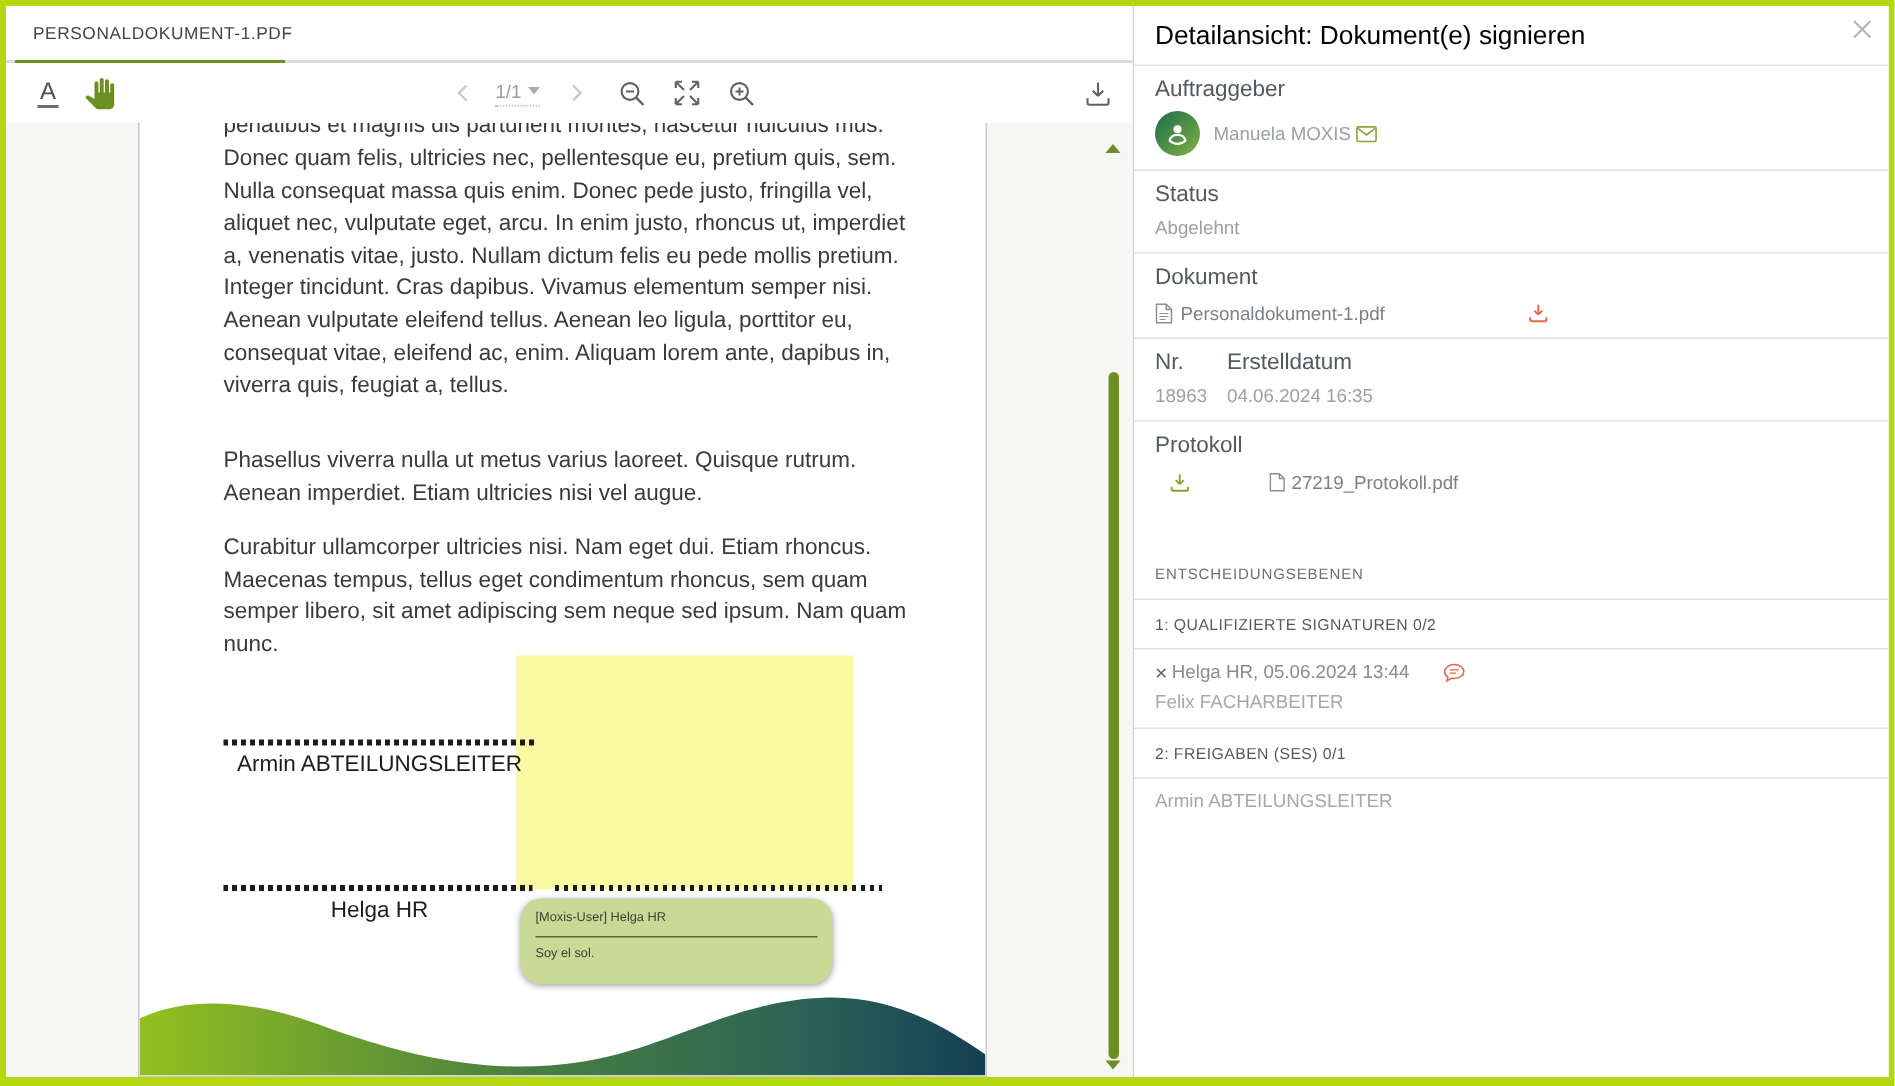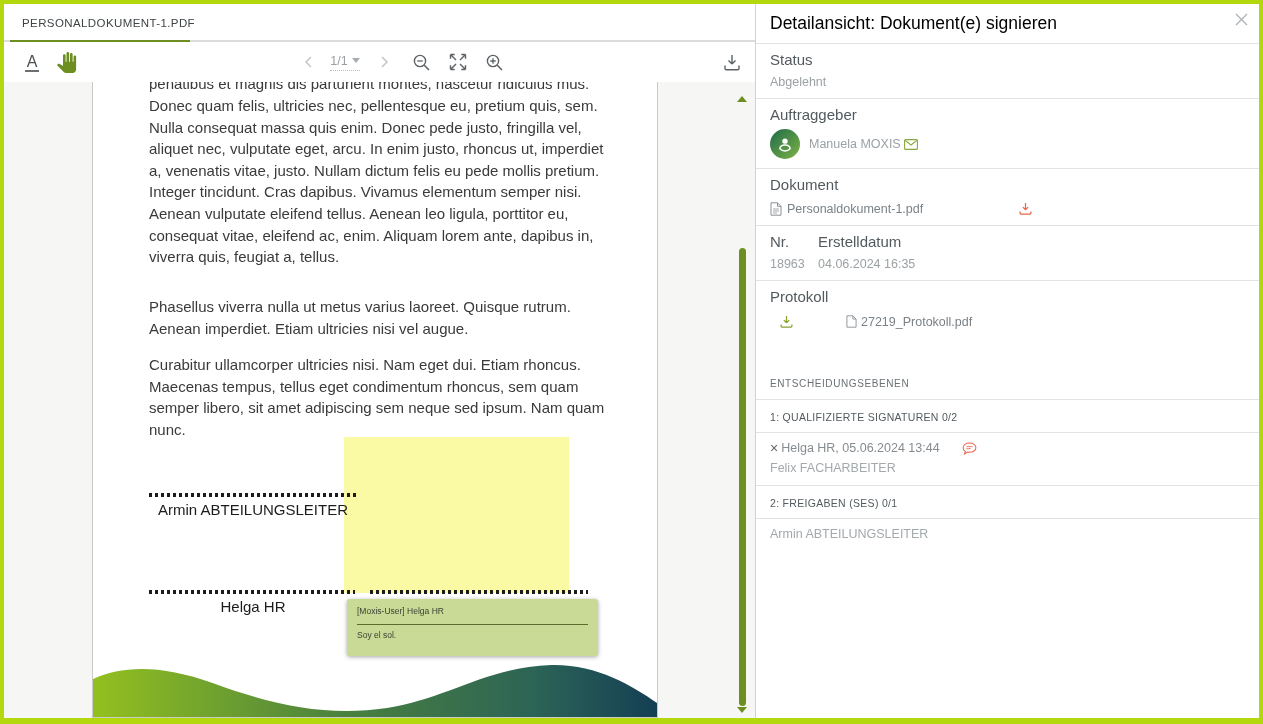--- a/index.html
+++ b/index.html
@@ -214,11 +214,6 @@
     <div class="panel-title">Detailansicht: Dokument(e) signieren</div>
 
     <div class="sect">
-      <div class="sect-label">Status</div>
-      <div class="sect-value">Abgelehnt</div>
-    </div>
-
-    <div class="sect">
       <div class="sect-label">Auftraggeber</div>
       <div class="who-row">
         <div class="avatar">
@@ -240,6 +235,11 @@
     </div>
 
     <div class="sect">
+      <div class="sect-label">Status</div>
+      <div class="sect-value">Abgelehnt</div>
+    </div>
+
+    <div class="sect">
       <div class="sect-label">Dokument</div>
       <div class="file-row">
         <span>

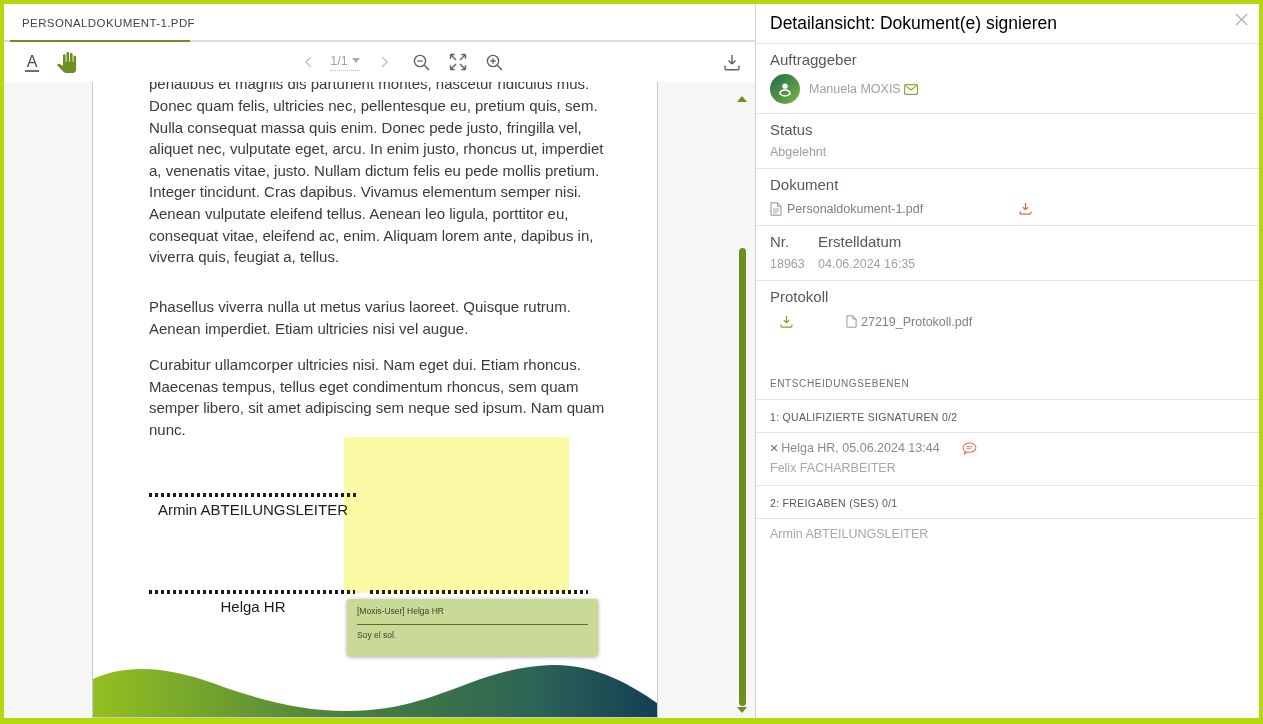--- a/index.html
+++ b/index.html
@@ -43,7 +43,7 @@
   .sig-label { position:absolute; font-size:15px; color:#1c1c1c; text-align:center; }
   .sl1 { left:56px; top:419px; width:208px; }
   .sl2 { left:56px; top:516px; width:208px; }
-  .stamp { position:absolute; left:254px; top:517px; width:251px; height:57px; background:#c9d996; border-radius:3px; box-shadow:0 1px 4px rgba(0,0,0,.35); padding:7px 10px 0; }
+  .stamp { position:absolute; left:254px; top:517px; width:208px; height:57px; background:#c9d996; border-radius:14px; box-shadow:0 1px 4px rgba(0,0,0,.35); padding:7px 10px 0; }
   .stamp-line1 { font-size:8.5px; color:#3c4032; padding-bottom:8px; border-bottom:1px solid #5d6c2e; }
   .stamp-line2 { font-size:8.5px; color:#3c4032; padding-top:5px; }
   .wave { position:absolute; left:0; bottom:0; width:100%; height:64px; }

